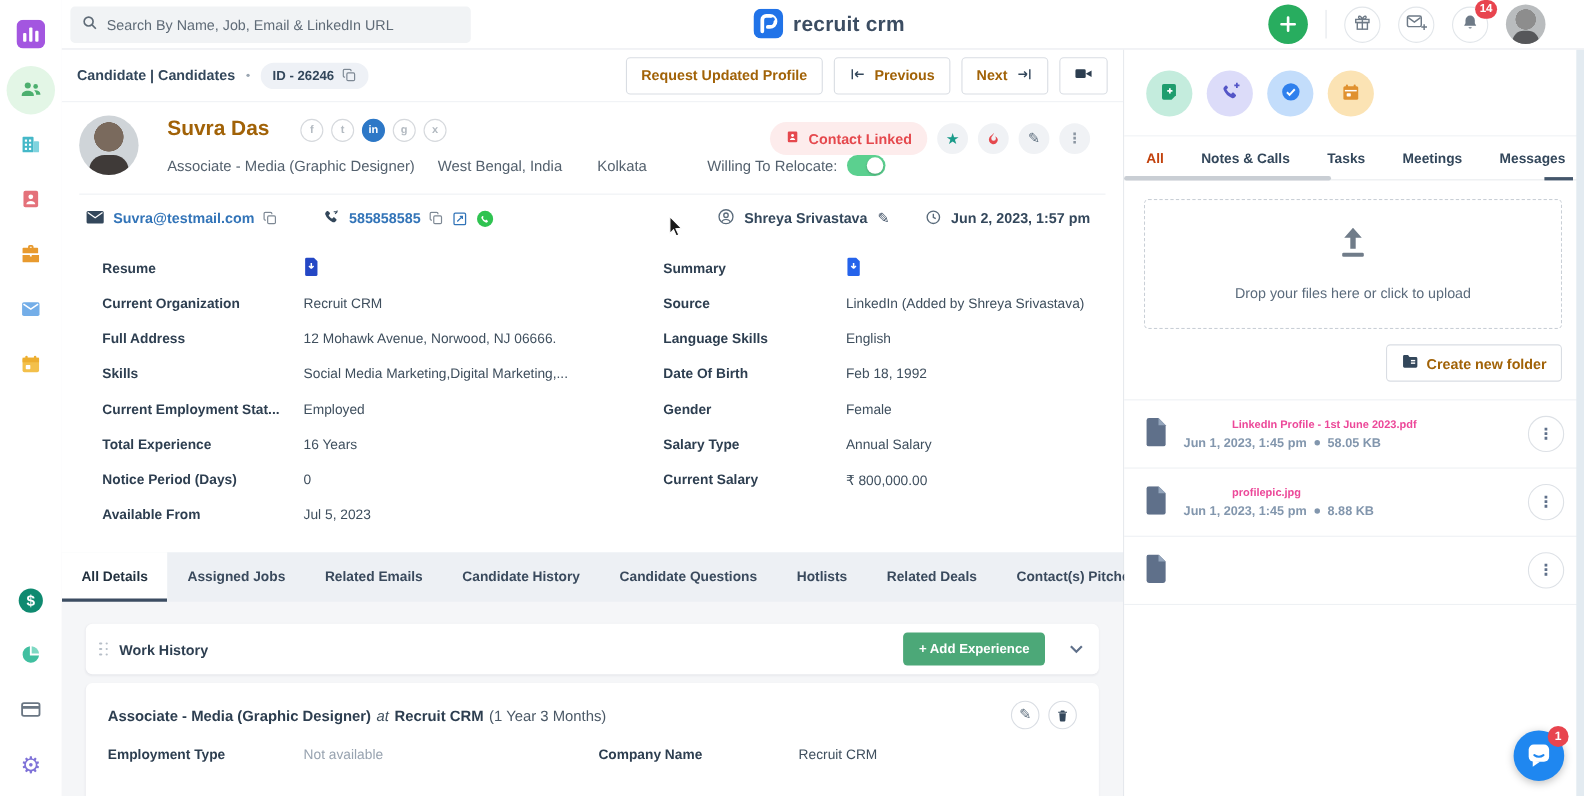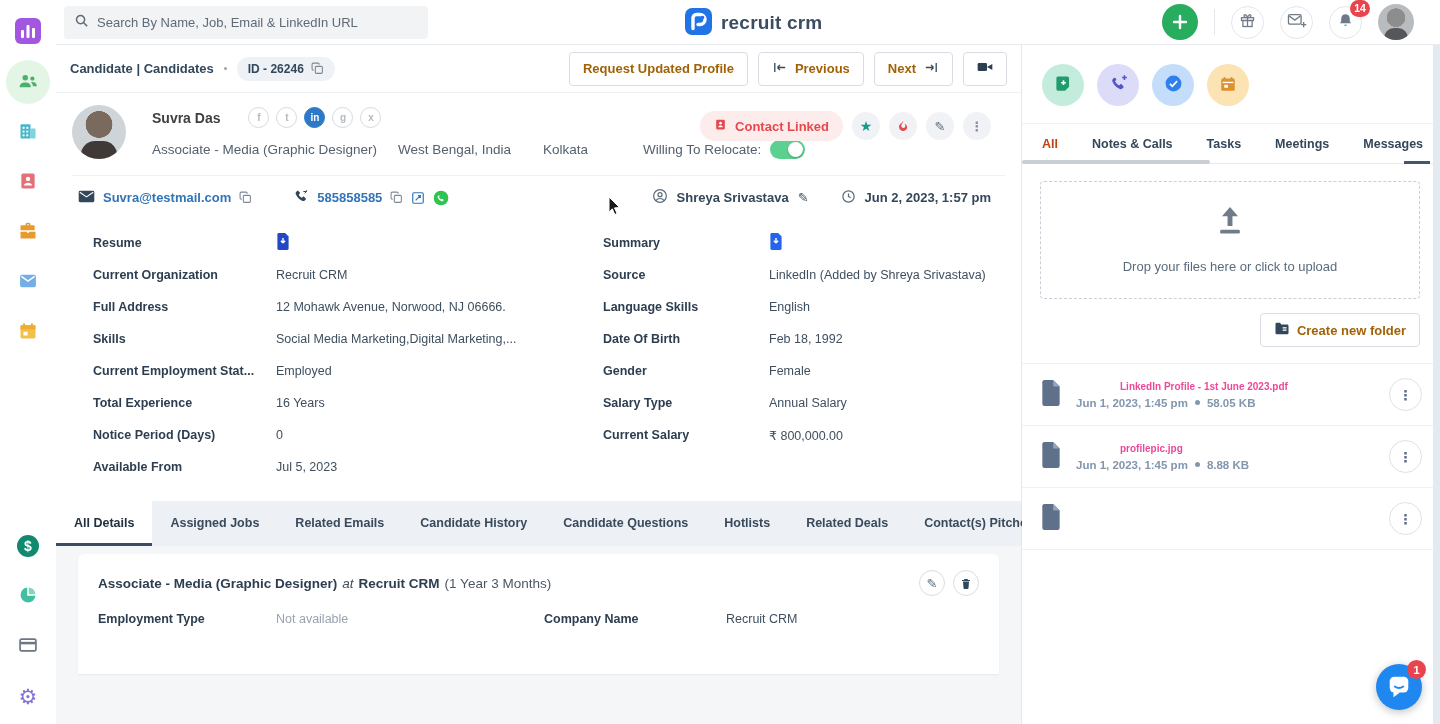--- a/index.html
+++ b/index.html
@@ -21,7 +21,7 @@
   .search-box input::placeholder { color:#5f6b77; }
   .logo { position:absolute; left:629px; top:0; height:45px; display:flex; align-items:center; gap:9px; }
   .logo-text { font-size:19px; font-weight:700; color:#3c4d62; letter-spacing:.2px; }
-  .topbar-right { margin-left:auto; display:flex; align-items:center; gap:16px; padding-right:26px; }
+  .topbar-right { margin-left:auto; display:flex; align-items:center; gap:16px; padding-right:35px; }
   .plus-btn { width:36px; height:36px; border-radius:50%; background:#28ad5f; display:flex; align-items:center; justify-content:center; cursor:pointer; }
   .top-divider { width:1px; height:26px; background:#e3e7eb; }
   .ob { width:33px; height:33px; border-radius:50%; border:1px solid #e2e6ea; background:#fff; display:flex; align-items:center; justify-content:center; cursor:pointer; position:relative; }

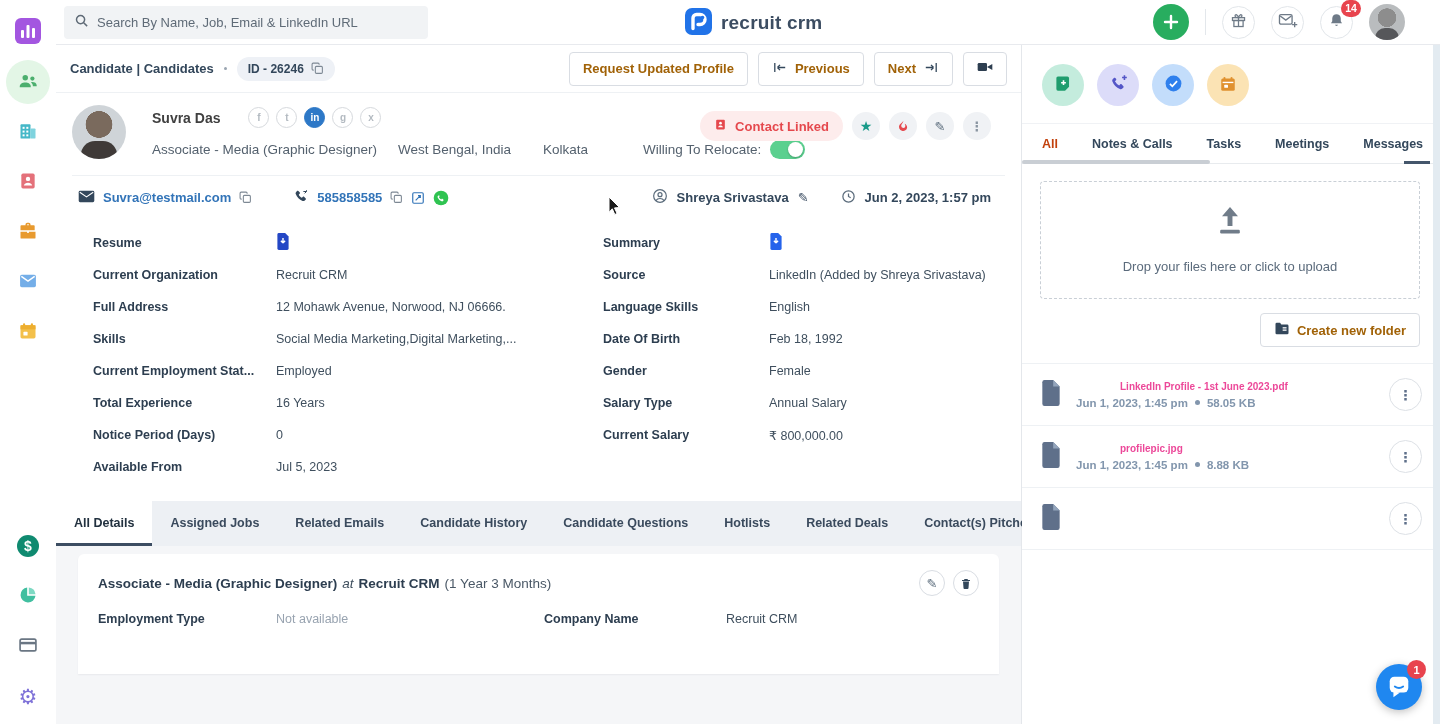--- a/index.html
+++ b/index.html
@@ -44,7 +44,7 @@
   .avatar-big::after{ content:""; position:absolute; left:50%; transform:translateX(-50%); bottom:-6px; width:36px; height:24px; border-radius:14px 14px 0 0; background:#3f3a38; }
   .name-block { margin-left:26px; padding-top:2px; }
   .name-line { display:flex; align-items:center; gap:28px; }
-  .cand-name { font-size:14px; font-weight:700; color:#404040; }
+  .cand-name { font-size:19px; font-weight:700; color:#a16207; }
   .socials { display:flex; gap:7px; }
   .soc { width:21px; height:21px; border-radius:50%; border:1px solid #d6d9dd; color:#b3bac1; font-size:10px; font-weight:700; display:flex; align-items:center; justify-content:center; cursor:pointer; background:#fff; }
   .soc.active { background:#2d78c7; border-color:#2d78c7; color:#fff; }

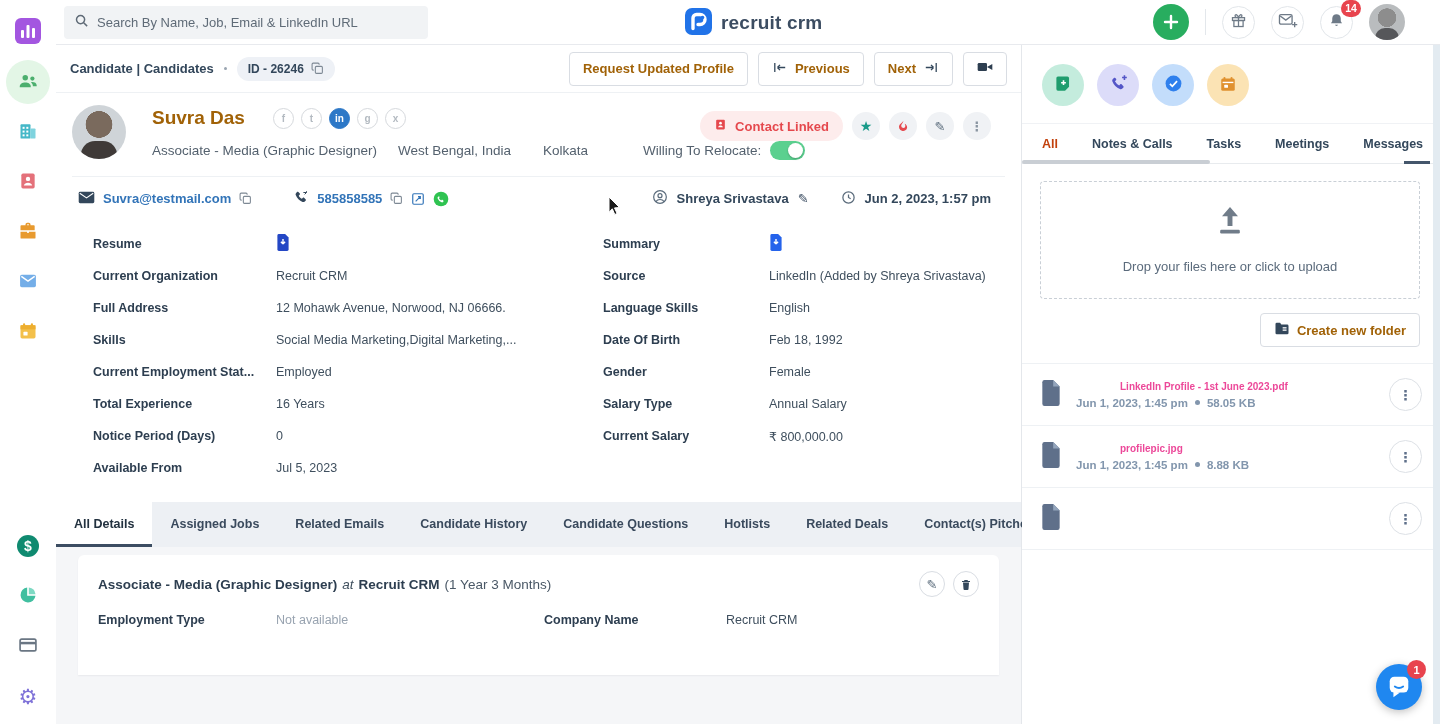--- a/index.html
+++ b/index.html
@@ -483,6 +483,23 @@
     <span class="tab">Contact(s) Pitched</span>
   </div>
 
+  <div class="wh-header">
+    <span class="drag">
+        <i></i>
+        <i></i>
+        <i></i>
+        <i></i>
+        <i></i>
+        <i></i>
+      </span>
+    <span class="wh-title">Work History</span>
+    <button class="add-exp">+ Add Experience</button>
+    <span class="chev">
+        <svg width="13" height="9" viewBox="0 0 13 9" fill="none" stroke="#5f708a" stroke-width="2">
+          <path d="M1.5 1.5l5 5 5-5"></path>
+        </svg>
+      </span>
+  </div>
 
   <div class="wh-entry">
     <div class="entry-title">

